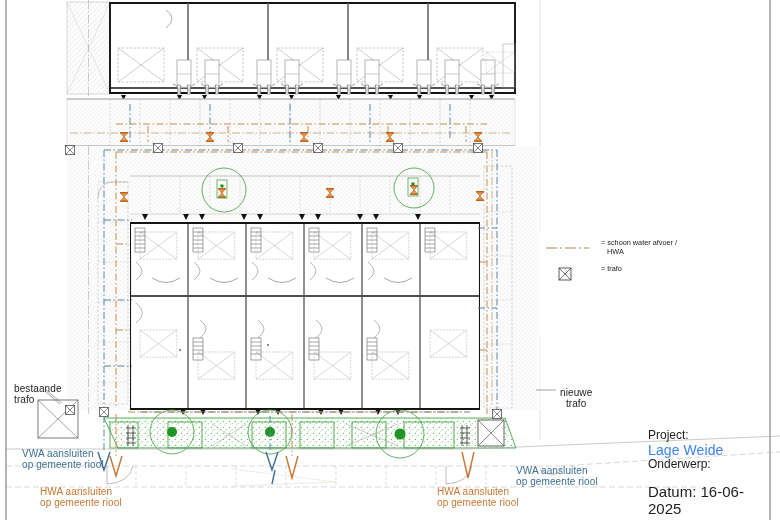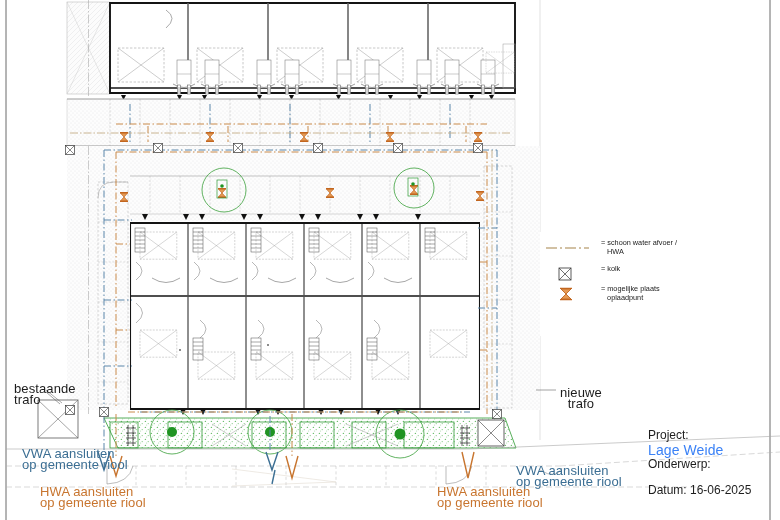--- a/index.html
+++ b/index.html
@@ -535,7 +535,7 @@
         <rect x="14" y="2" width="12" height="12" fill="#fff" stroke="#333" stroke-width="0.8"></rect>
         <path d="M14 2 L26 14 M26 2 L14 14" stroke="#333" stroke-width="0.7"></path>
       </svg>
-      <span class="leg-txt">= kolk</span>
+      <span class="leg-txt">= trafo</span>
     </div>
 
     <div class="leg-row tall">

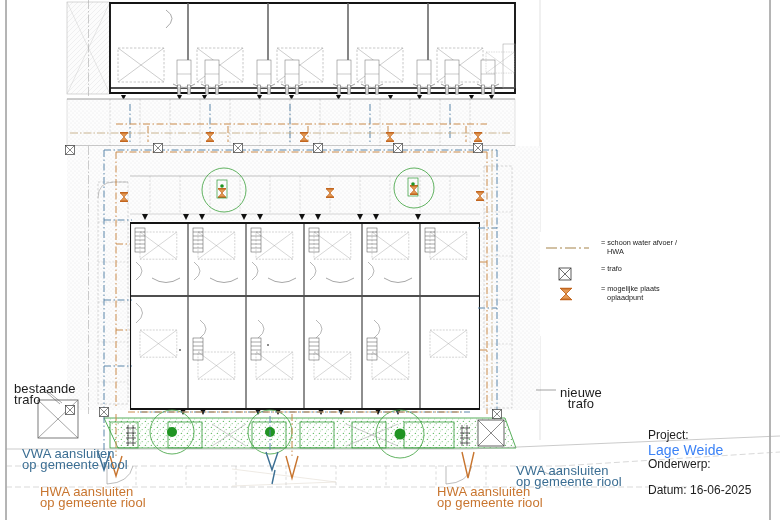--- a/index.html
+++ b/index.html
@@ -538,14 +538,6 @@
       <span class="leg-txt">= trafo</span>
     </div>
 
-    <div class="leg-row tall">
-      <svg class="leg-sym" viewBox="0 0 46 16">
-        <path d="M16 3 L26 3 L16 13 L26 13 Z" fill="#e49a55" stroke="#c2661f" stroke-width="0.9"></path>
-        <path d="M15 2.4 H27 M15 13.6 H27" stroke="#c2661f" stroke-width="1.4"></path>
-      </svg>
-      <span class="leg-txt">= mogelijke plaats
-   oplaadpunt</span>
-    </div>
   </div>
 
   <div class="lbl lbl-dark" style="left:14px;top:384px;">bestaande

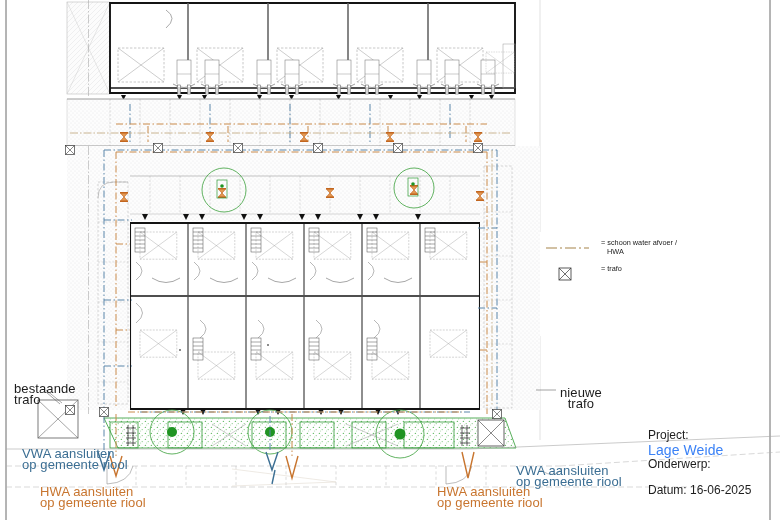--- a/index.html
+++ b/index.html
@@ -10,7 +10,7 @@
   #sheet{position:absolute;left:0;top:0;width:780px;height:520px;background:#fff;}
   svg.layer{position:absolute;left:0;top:0;width:780px;height:520px;overflow:visible;}
 
-  .lbl{position:absolute;font-size:13px;line-height:10.5px;white-space:pre;letter-spacing:.1px;}
+  .lbl{position:absolute;font-size:10px;line-height:10.5px;white-space:pre;letter-spacing:.1px;}
   .lbl-dark{color:#1c1c1c;}
   .lbl-blue{color:#3b6e93;}
   .lbl-orange{color:#c8752f;}

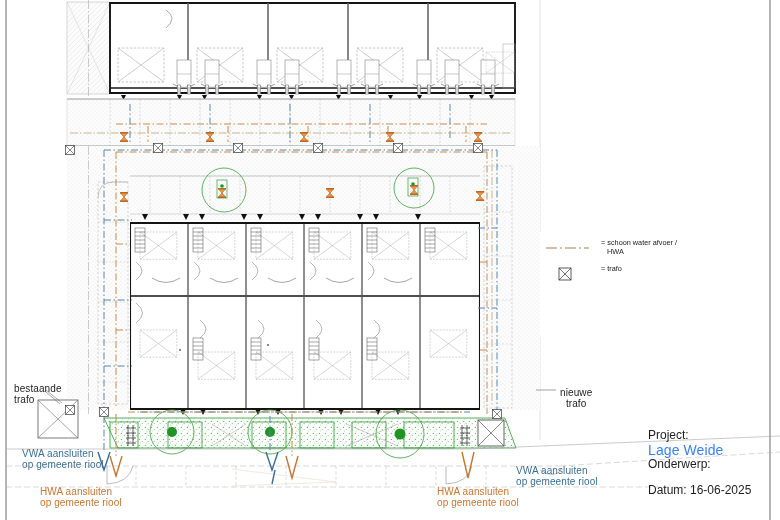--- a/index.html
+++ b/index.html
@@ -18,7 +18,7 @@
   #titleblock{position:absolute;left:648px;top:430px;width:122px;}
   #titleblock .small{font-size:12px;color:#1d1d1d;line-height:11px;}
   #titleblock .big{font-size:14px;color:#3b82f6;line-height:18px;letter-spacing:.1px;}
-  #titleblock .date{font-size:12px;color:#1d1d1d;margin-top:13px;}
+  #titleblock .date{font-size:15px;color:#1d1d1d;margin-top:13px;}
 
   #legend{position:absolute;left:545px;top:240px;width:120px;}
   .leg-row{position:relative;height:20px;}

